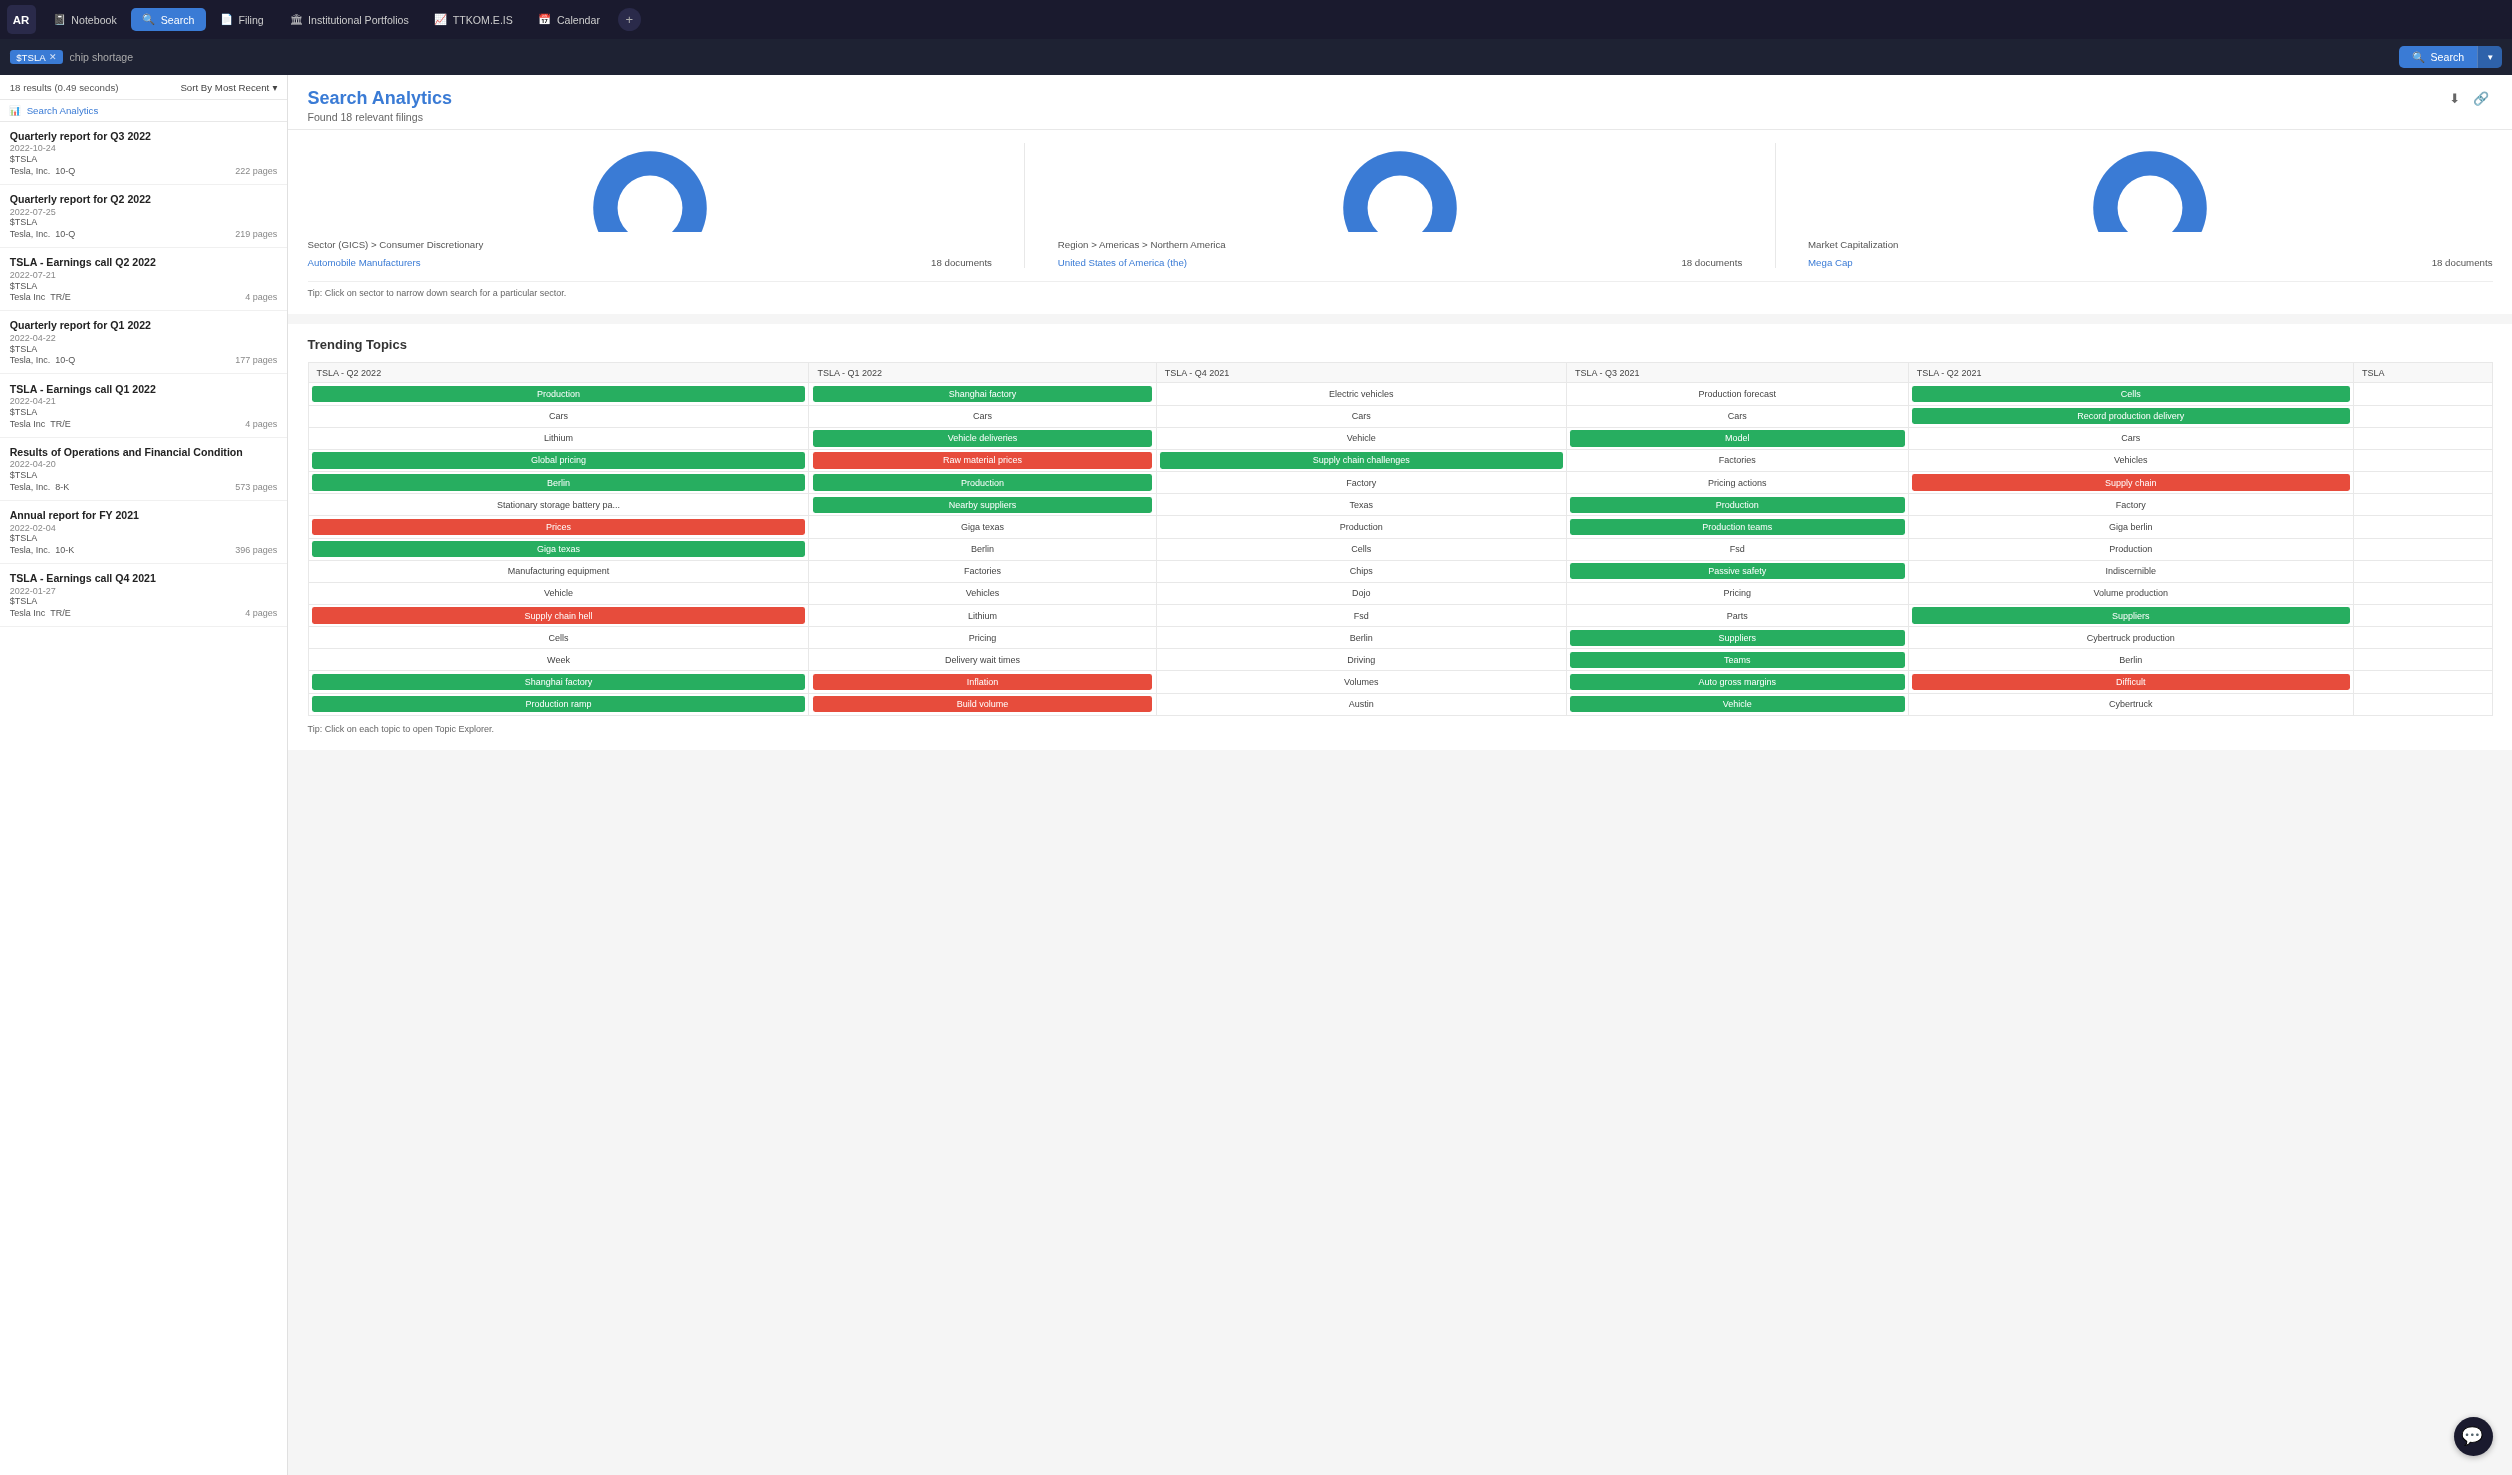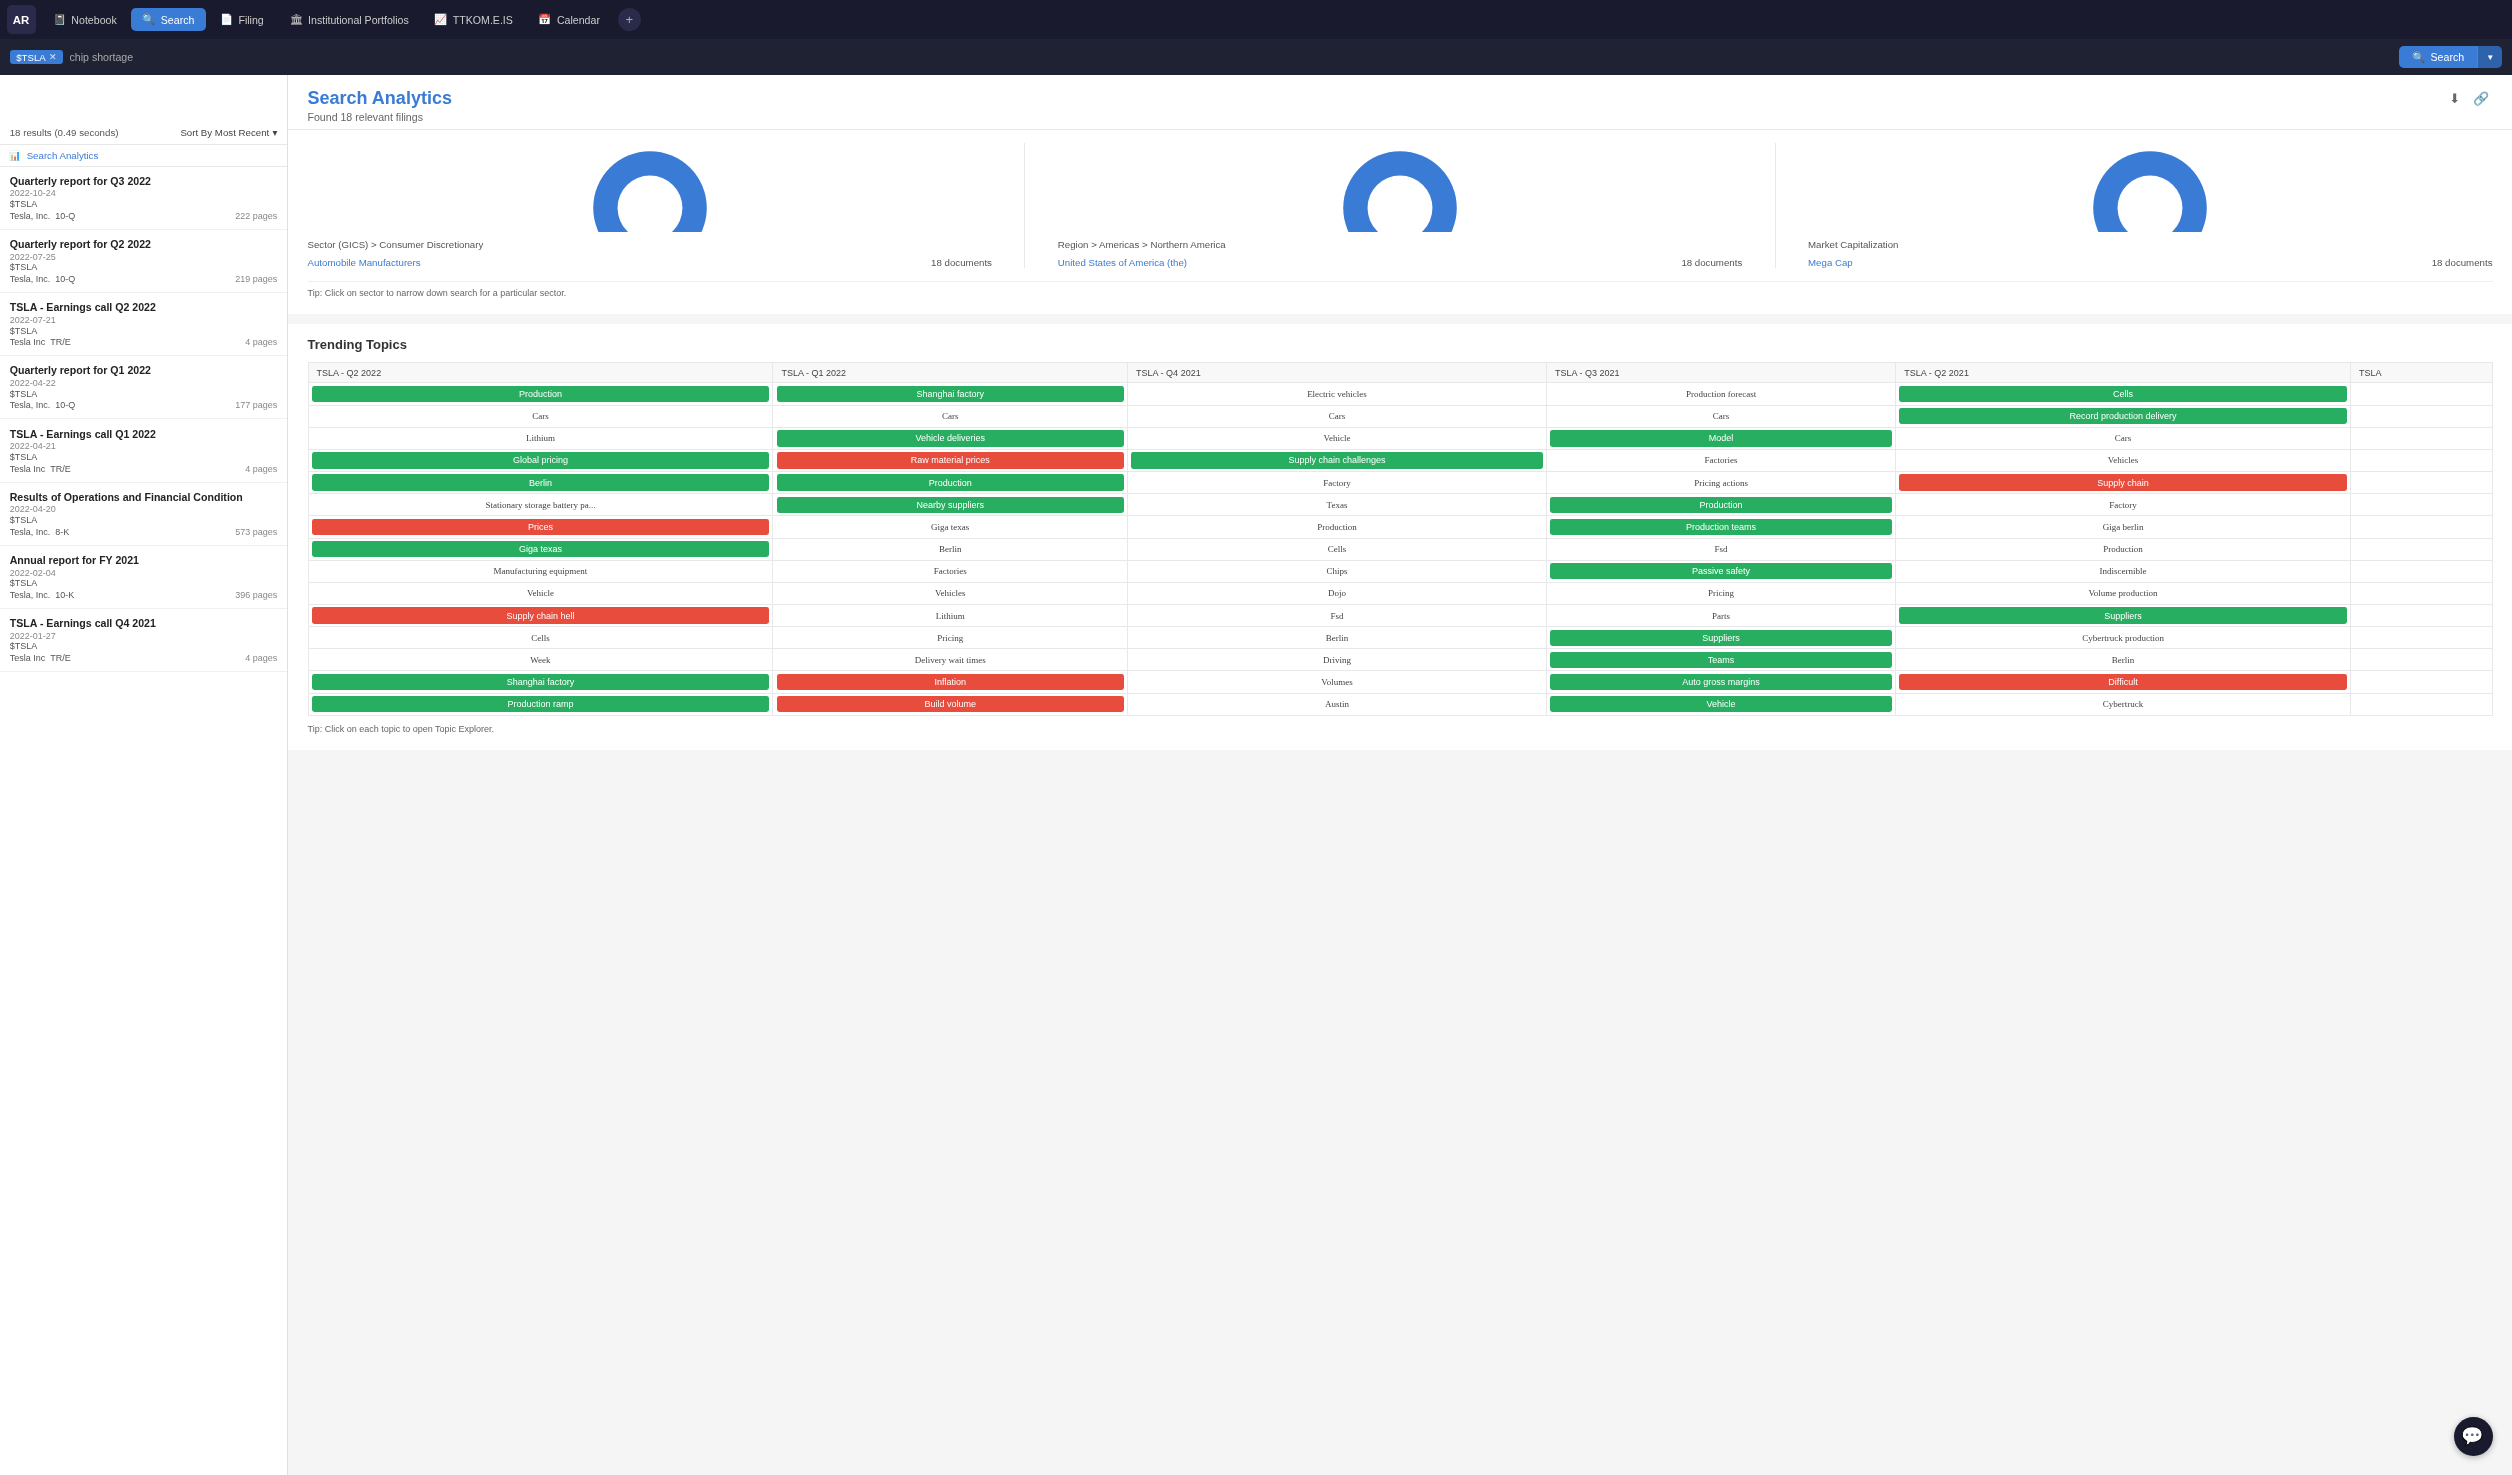--- a/index.html
+++ b/index.html
@@ -121,7 +121,6 @@
       display: flex;
       align-items: flex-start;
       justify-content: space-between;
-      margin-top: 45px;
     }
     .results-count {
       font-size: 9.7px;

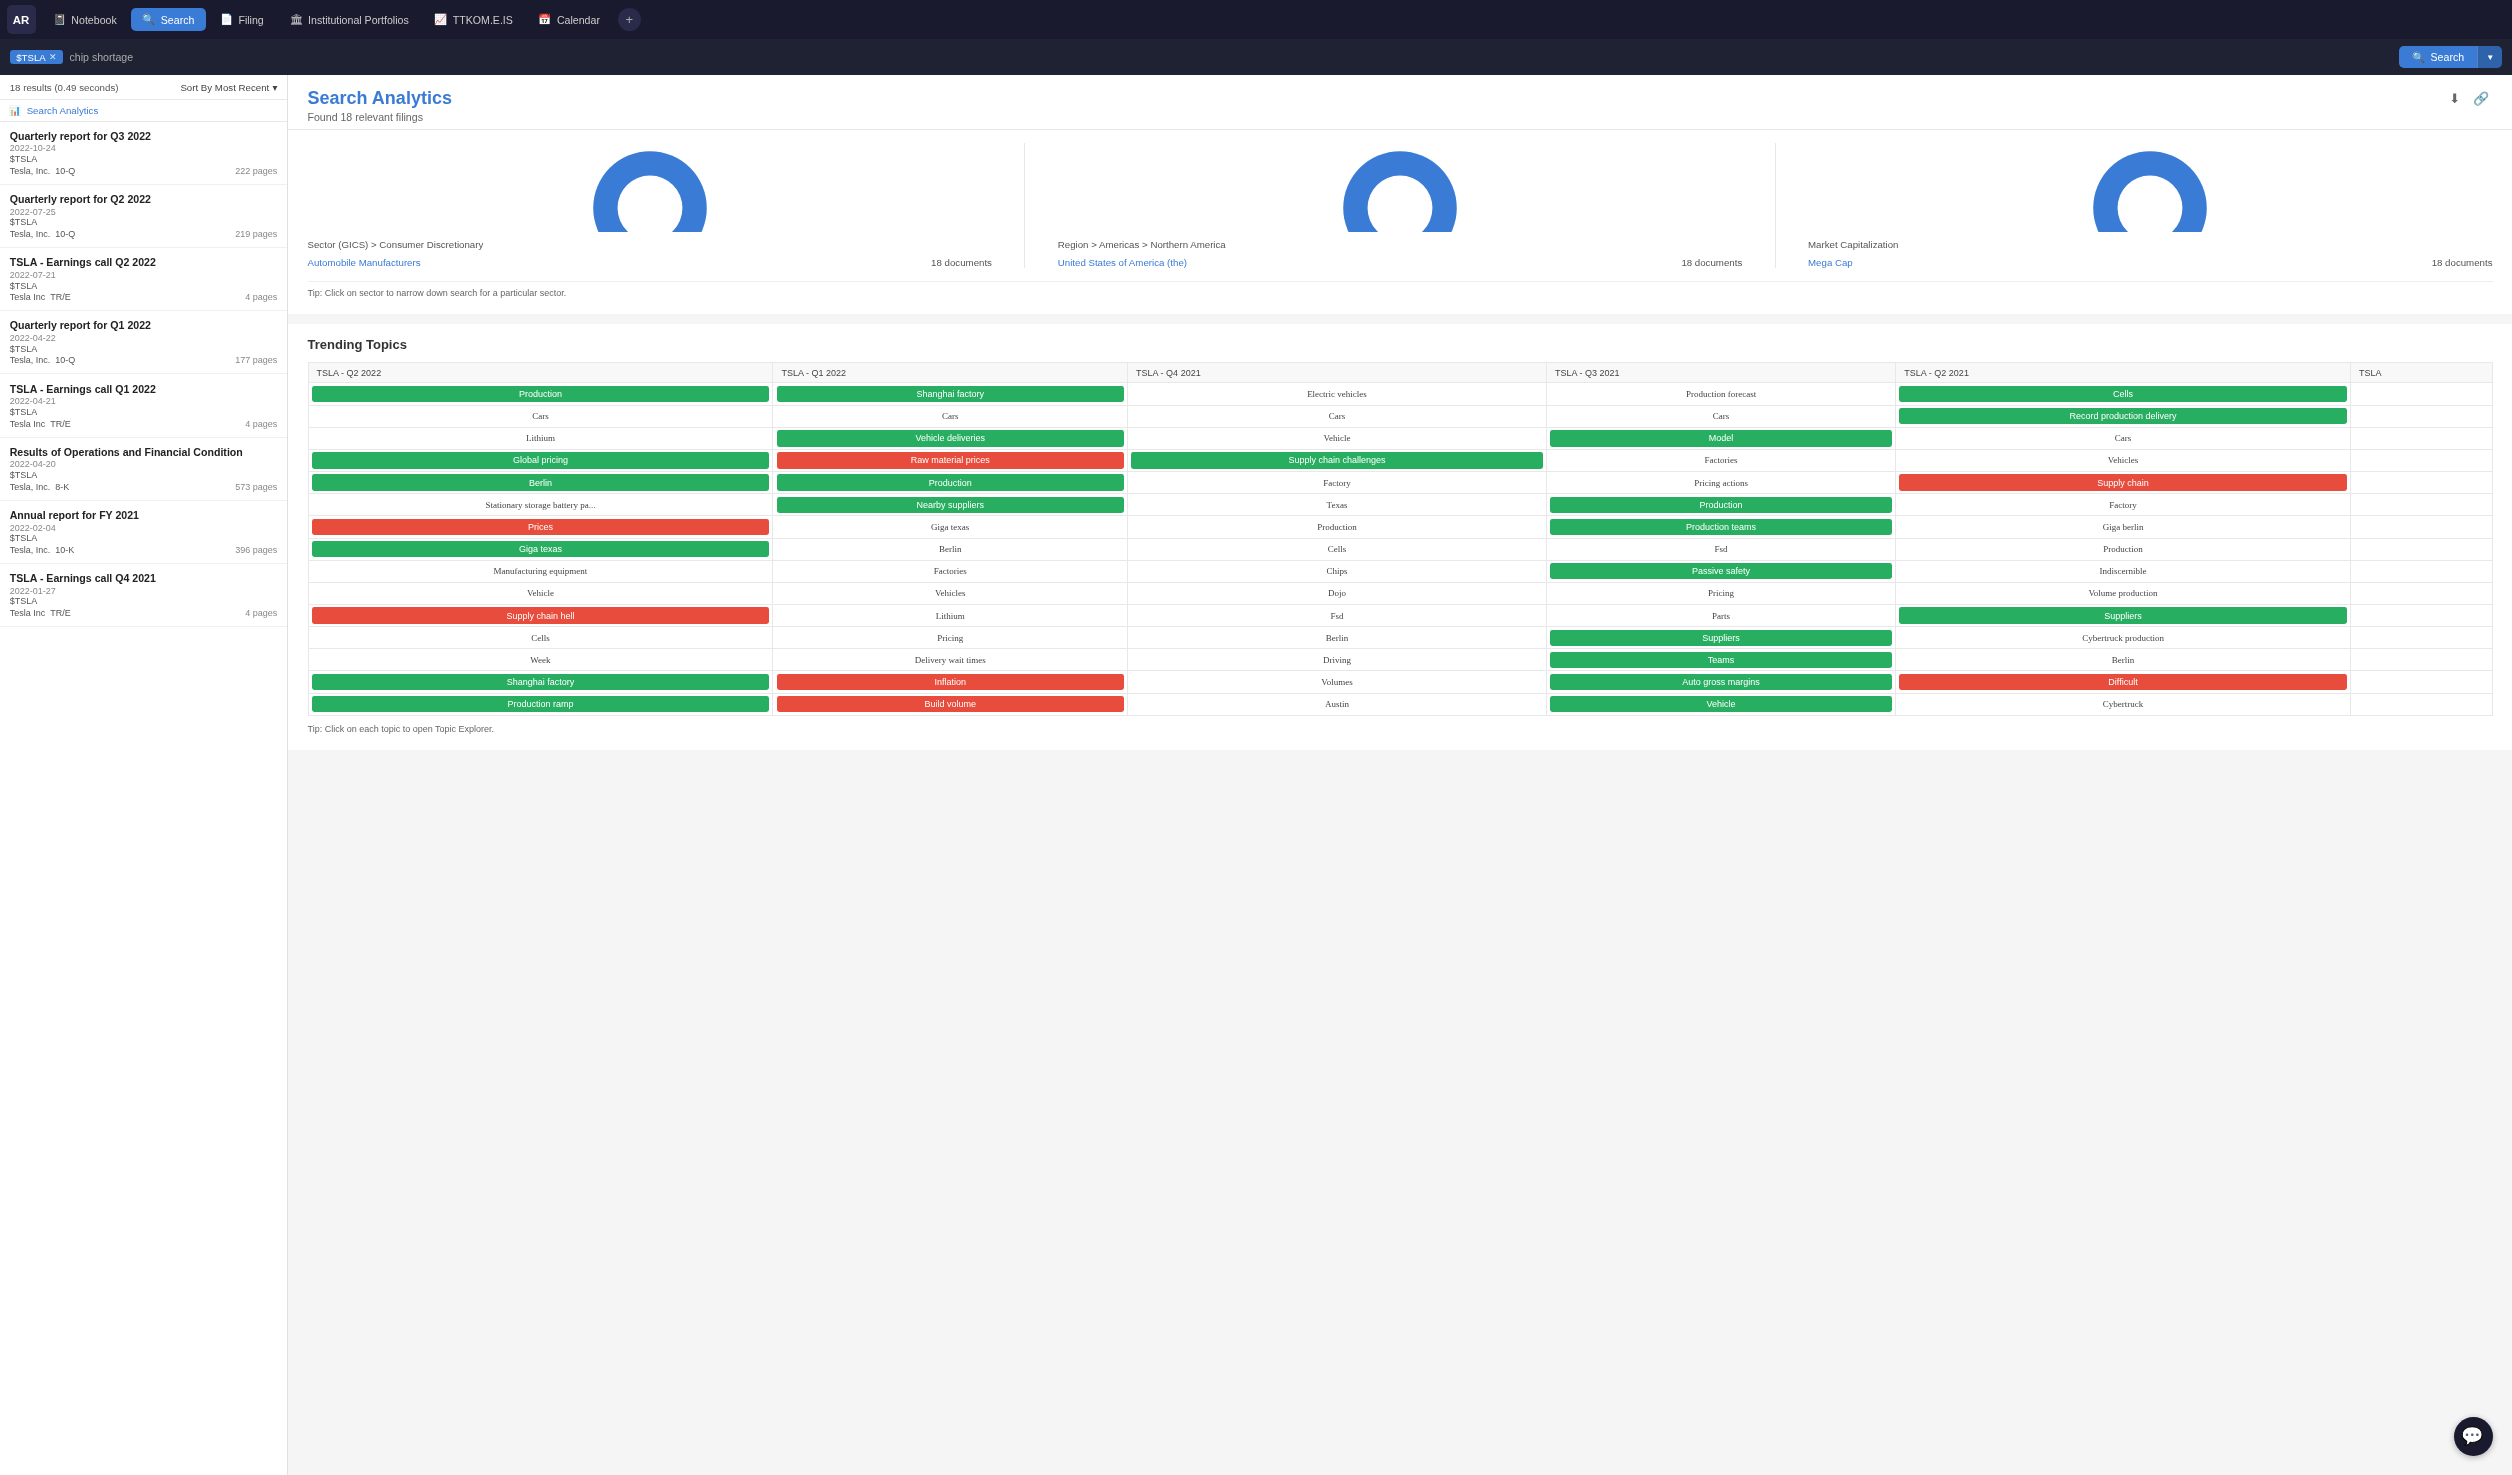--- a/index.html
+++ b/index.html
@@ -324,7 +324,6 @@
     .topic-neutral {
       background: transparent;
       color: #444;
-      font-family: Liberation Serif, serif;
     }
     .trending-tip {
       font-size: 9px;

